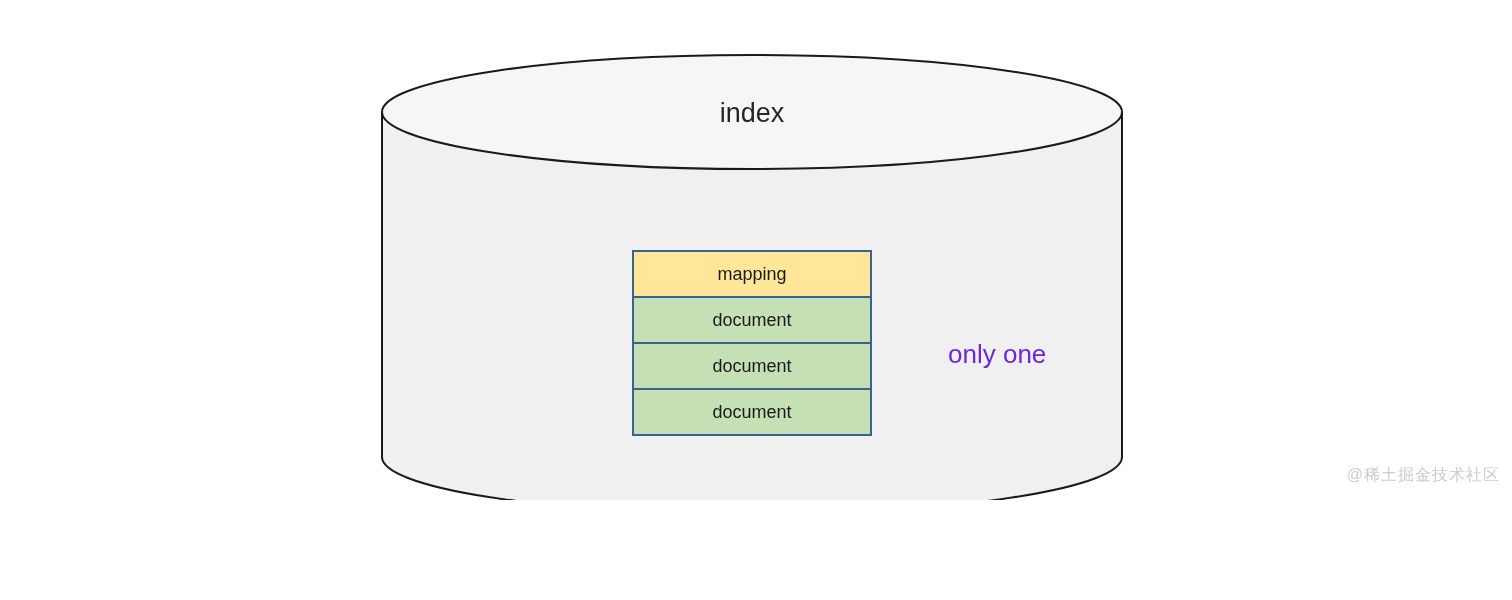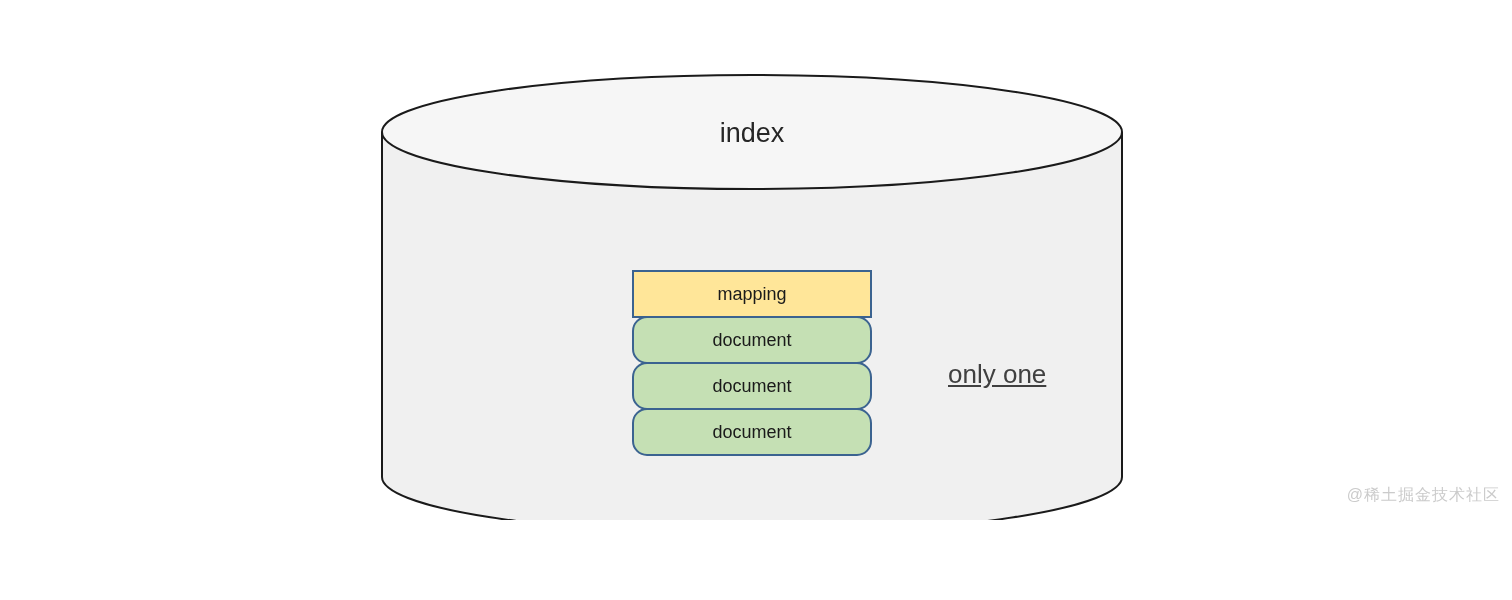--- a/index.html
+++ b/index.html
@@ -14,7 +14,6 @@
     height: 500px;
     background: #ffffff;
     overflow: hidden;
-    margin-top: 20px;
   }
   .cylinder-svg {
     position: absolute;

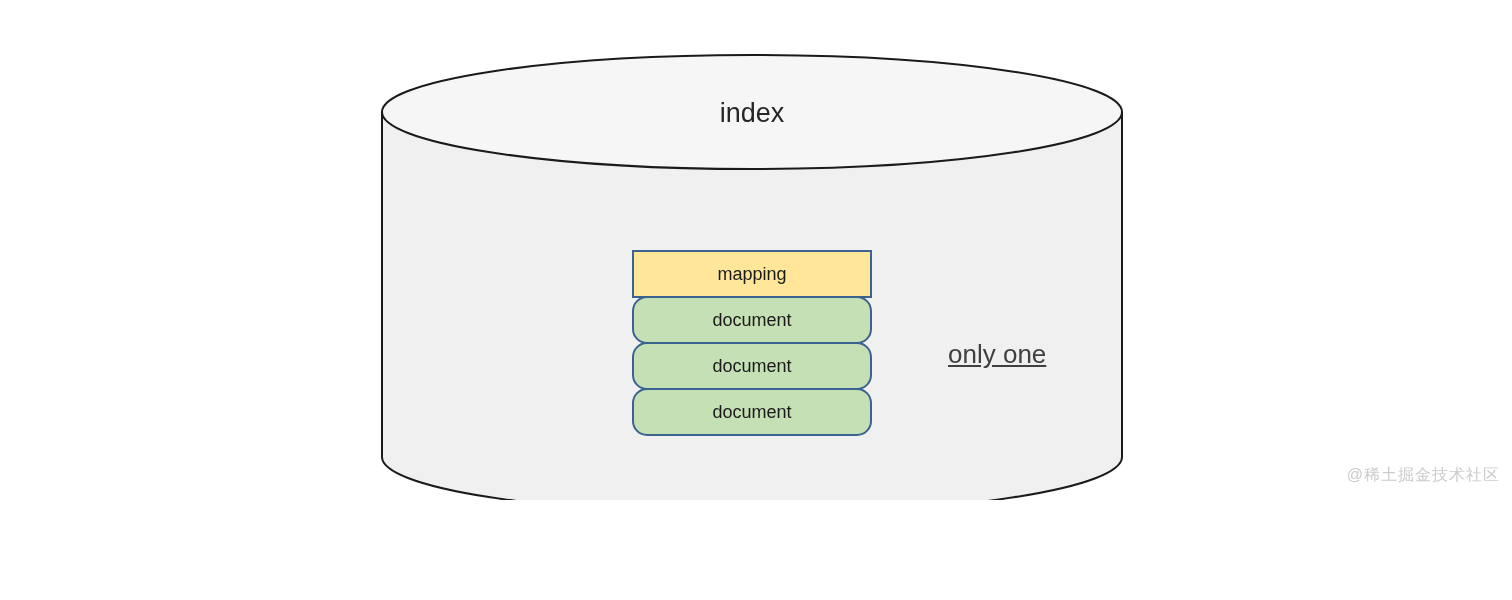--- a/index.html
+++ b/index.html
@@ -59,7 +59,6 @@
   }
   .stack-box + .stack-box {
     margin-top: -2px;
-    border-radius: 15px;
   }
   .annotation-label {
     position: absolute;

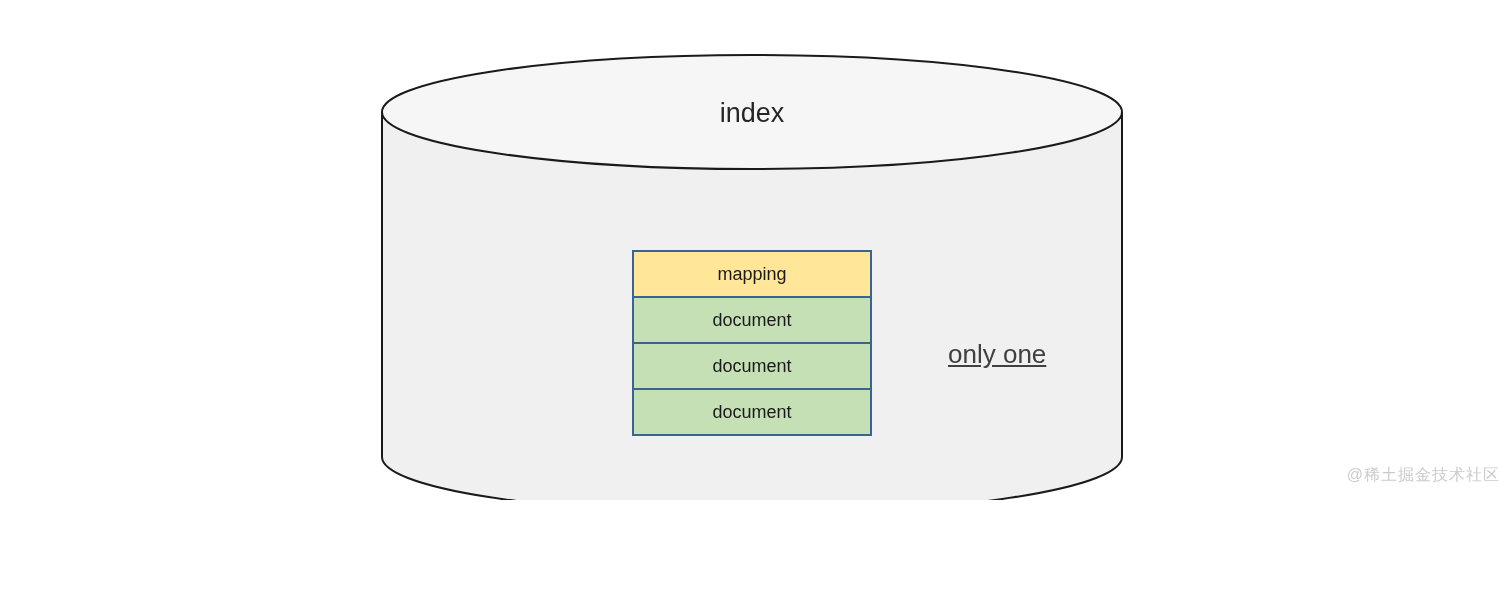--- a/index.html
+++ b/index.html
@@ -105,7 +105,7 @@
     </div>
   </div>
 
-  <div class="annotation-label" style="color: #404040; text-decoration: underline;">only one</div>
+  <div class="annotation-label" style="color: #6d28d9;">only one</div>
 
   <div class="watermark">@稀土掘金技术社区</div>
 

